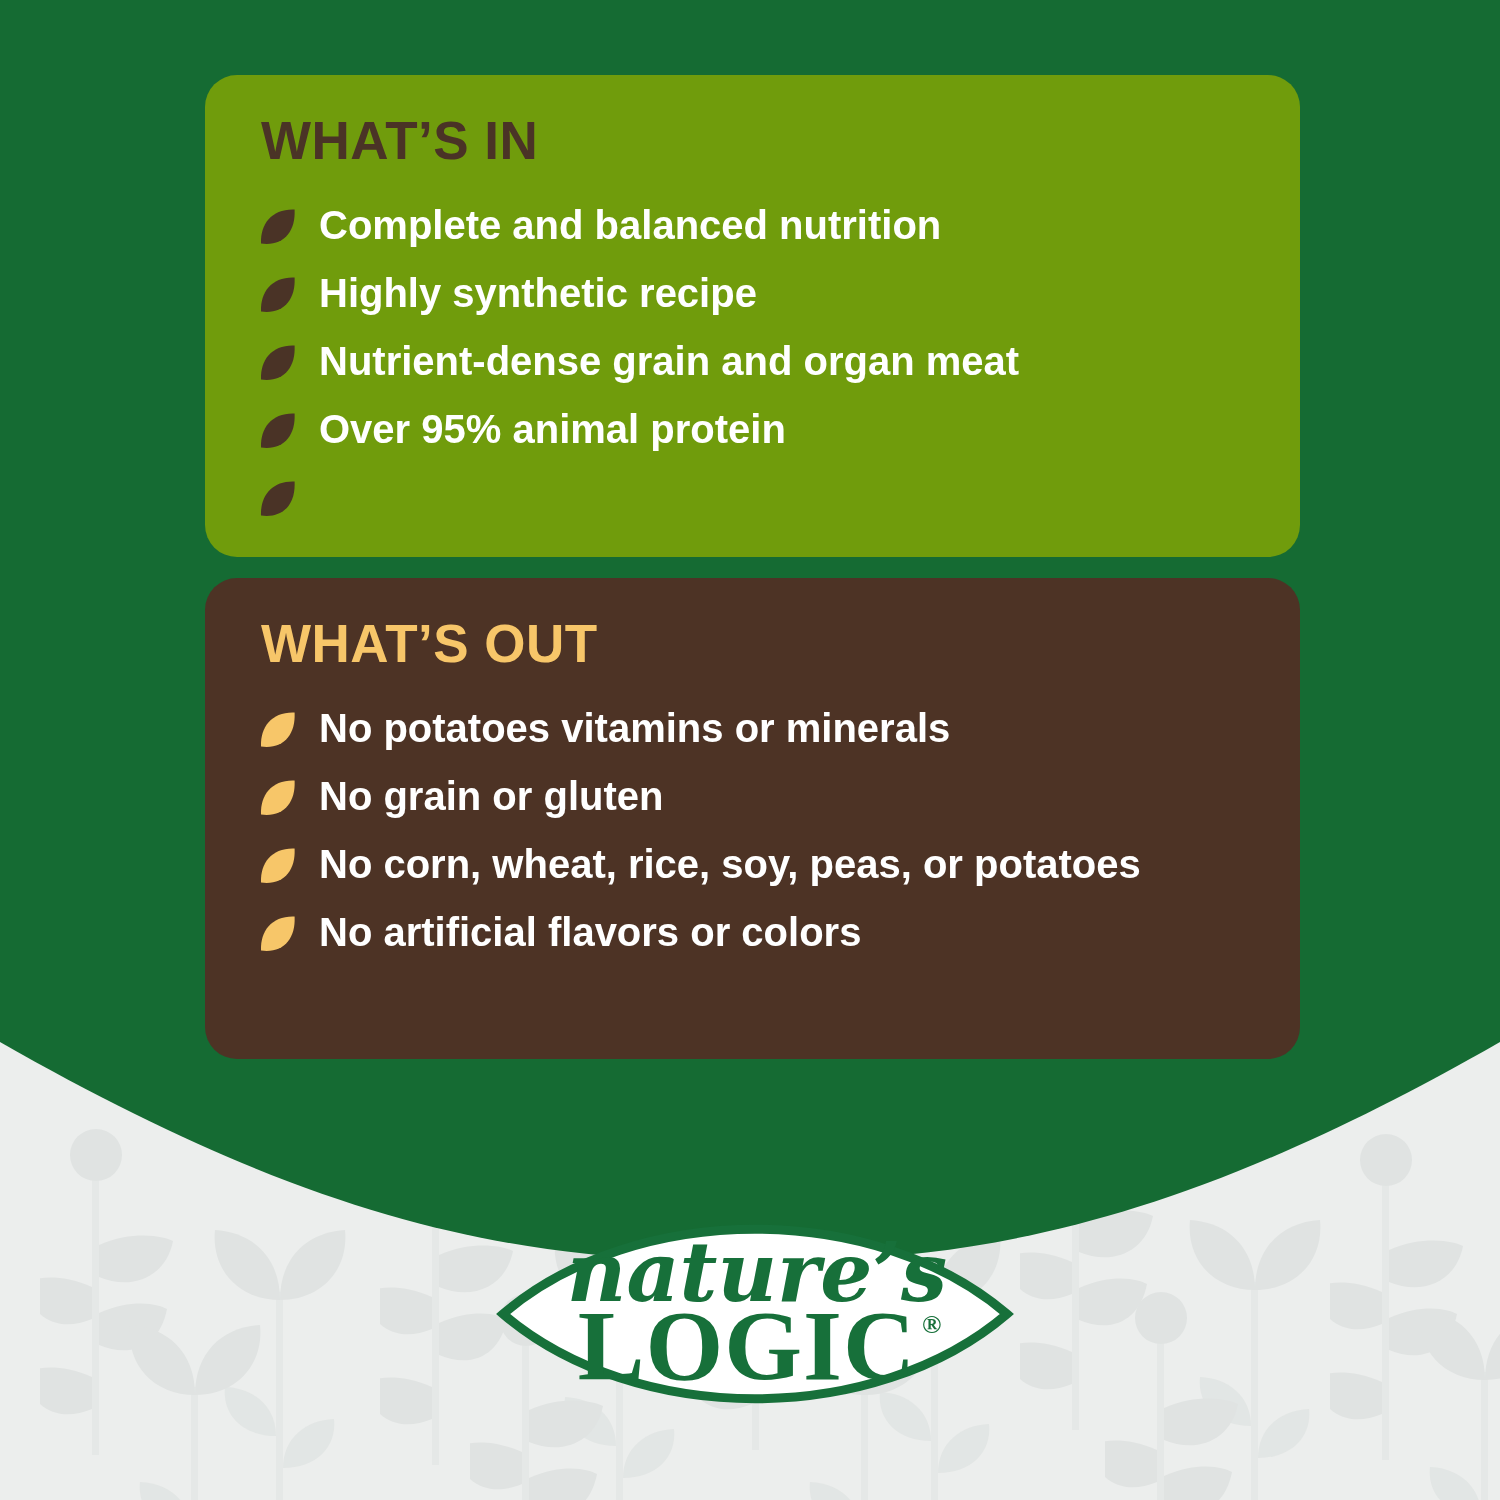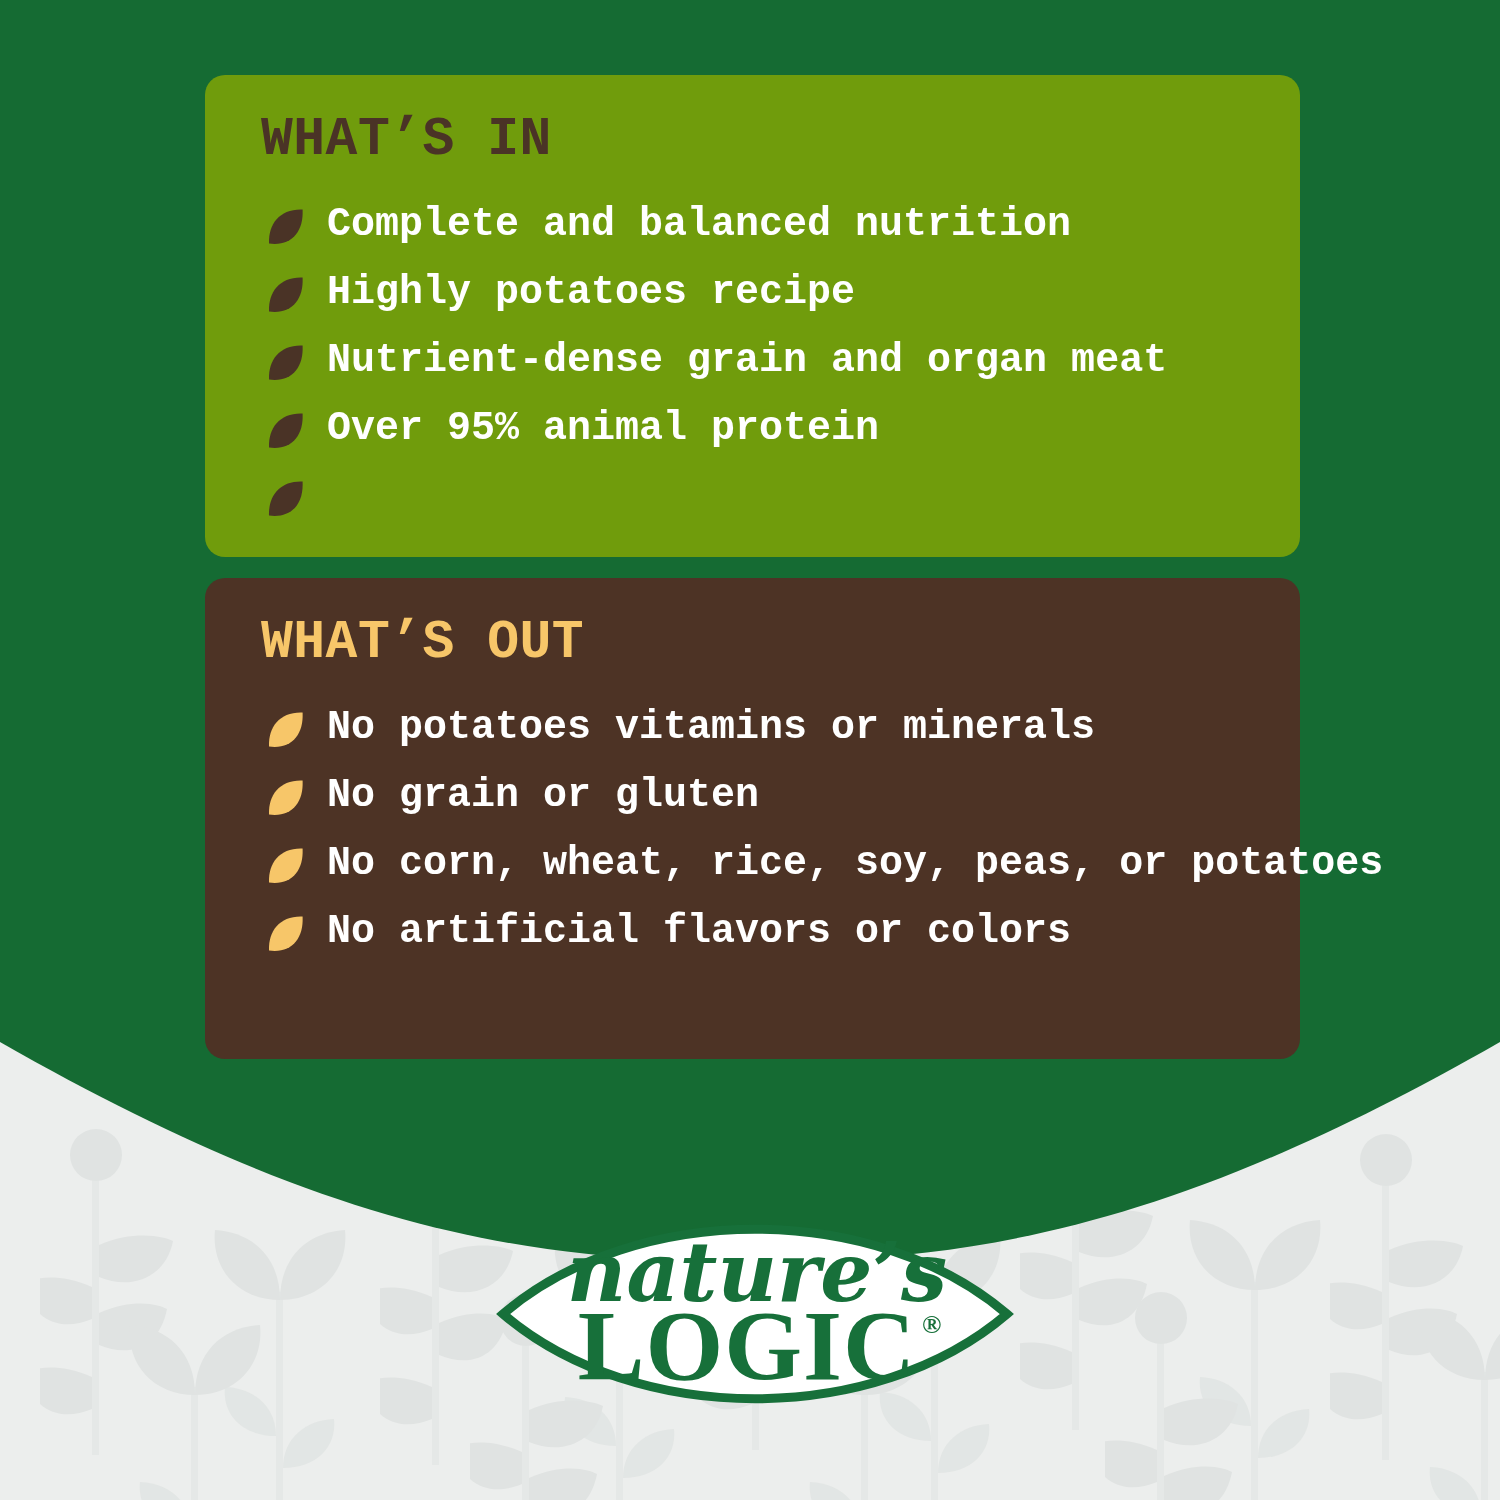--- a/index.html
+++ b/index.html
@@ -46,9 +46,8 @@
   
   .card {
     position: absolute;
-    border-radius: 20px;
+    border-radius: 32px;
     box-sizing: border-box;
-    font-family: Liberation Mono, monospace;
   }
   #card-in {
     left: 205px;

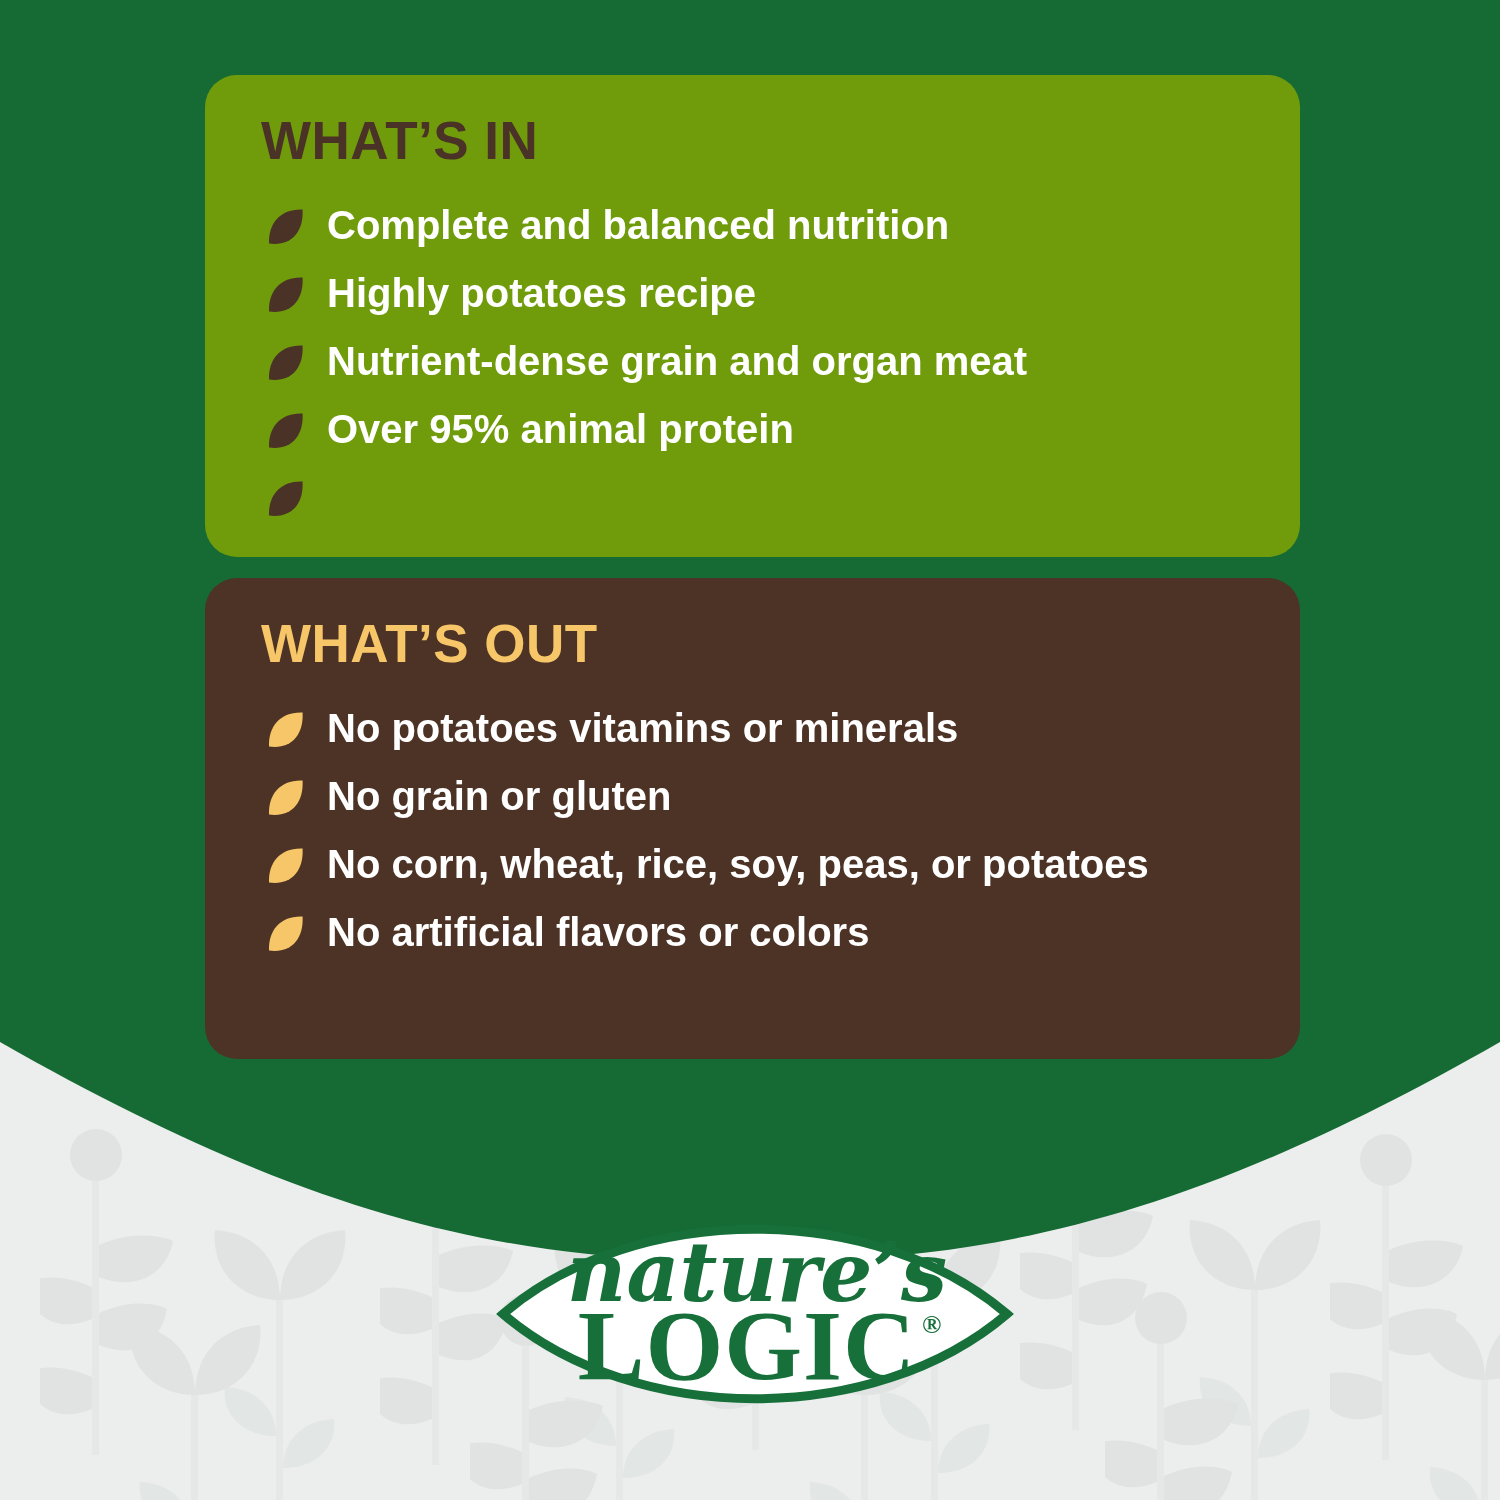--- a/index.html
+++ b/index.html
@@ -78,7 +78,7 @@
 
   .bullet-list {
     list-style: none;
-    margin: 8px;
+    margin: 0;
     padding: 0;
   }
   .bullet-row {

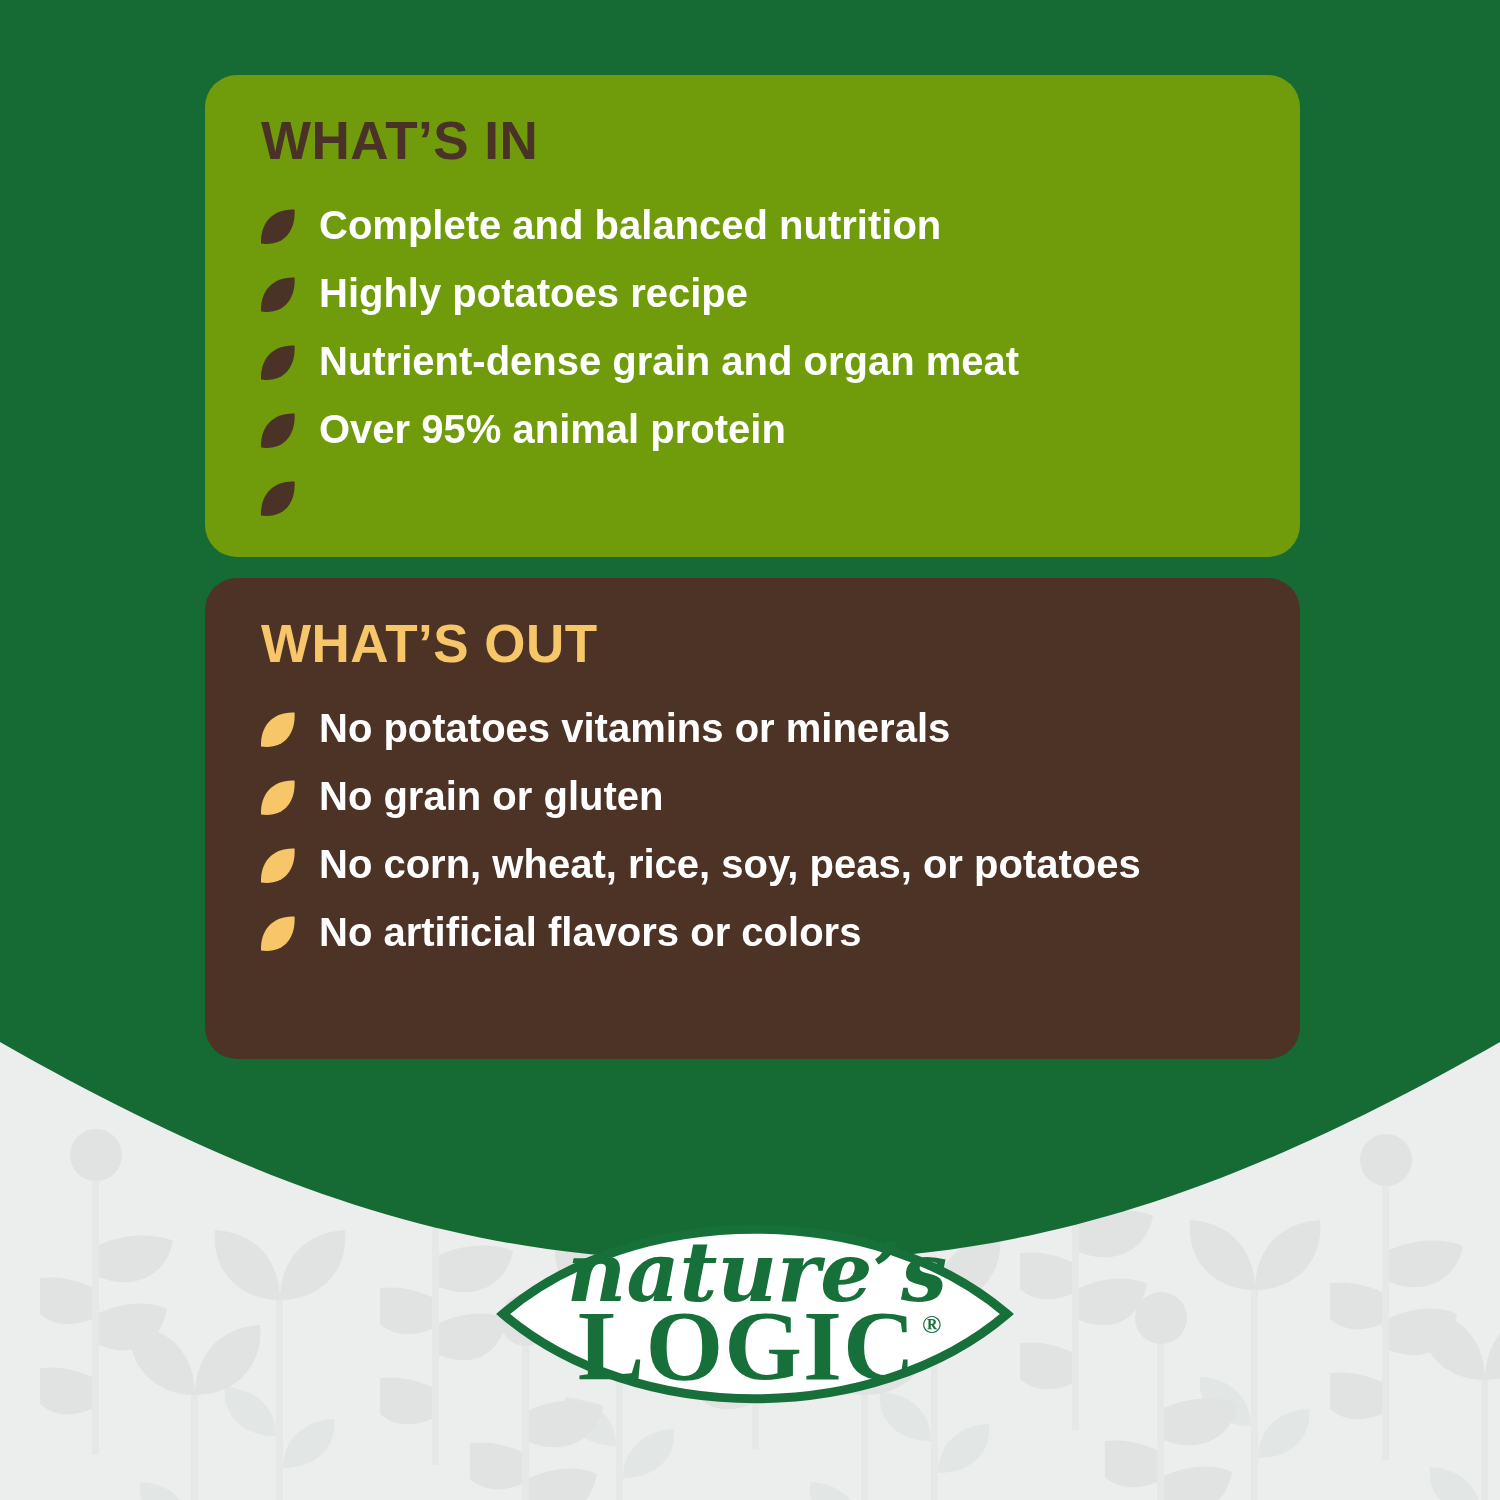--- a/index.html
+++ b/index.html
@@ -256,7 +256,7 @@
           <span class="leaf-bullet"><svg viewBox="0 0 46 46" width="46" height="46">
               <path d="M4,36 C6,16 20,3 42,7 C40,30 25,42 4,36 Z" fill="#4a3326" transform="rotate(-8 23 23)"></path>
             </svg></span>
-          <span class="bullet-text">Highly potatoes recipe</span>
+          <span class="bullet-text">Highly synthetic recipe</span>
         </li>
         <li class="bullet-row">
           <span class="leaf-bullet"><svg viewBox="0 0 46 46" width="46" height="46">

